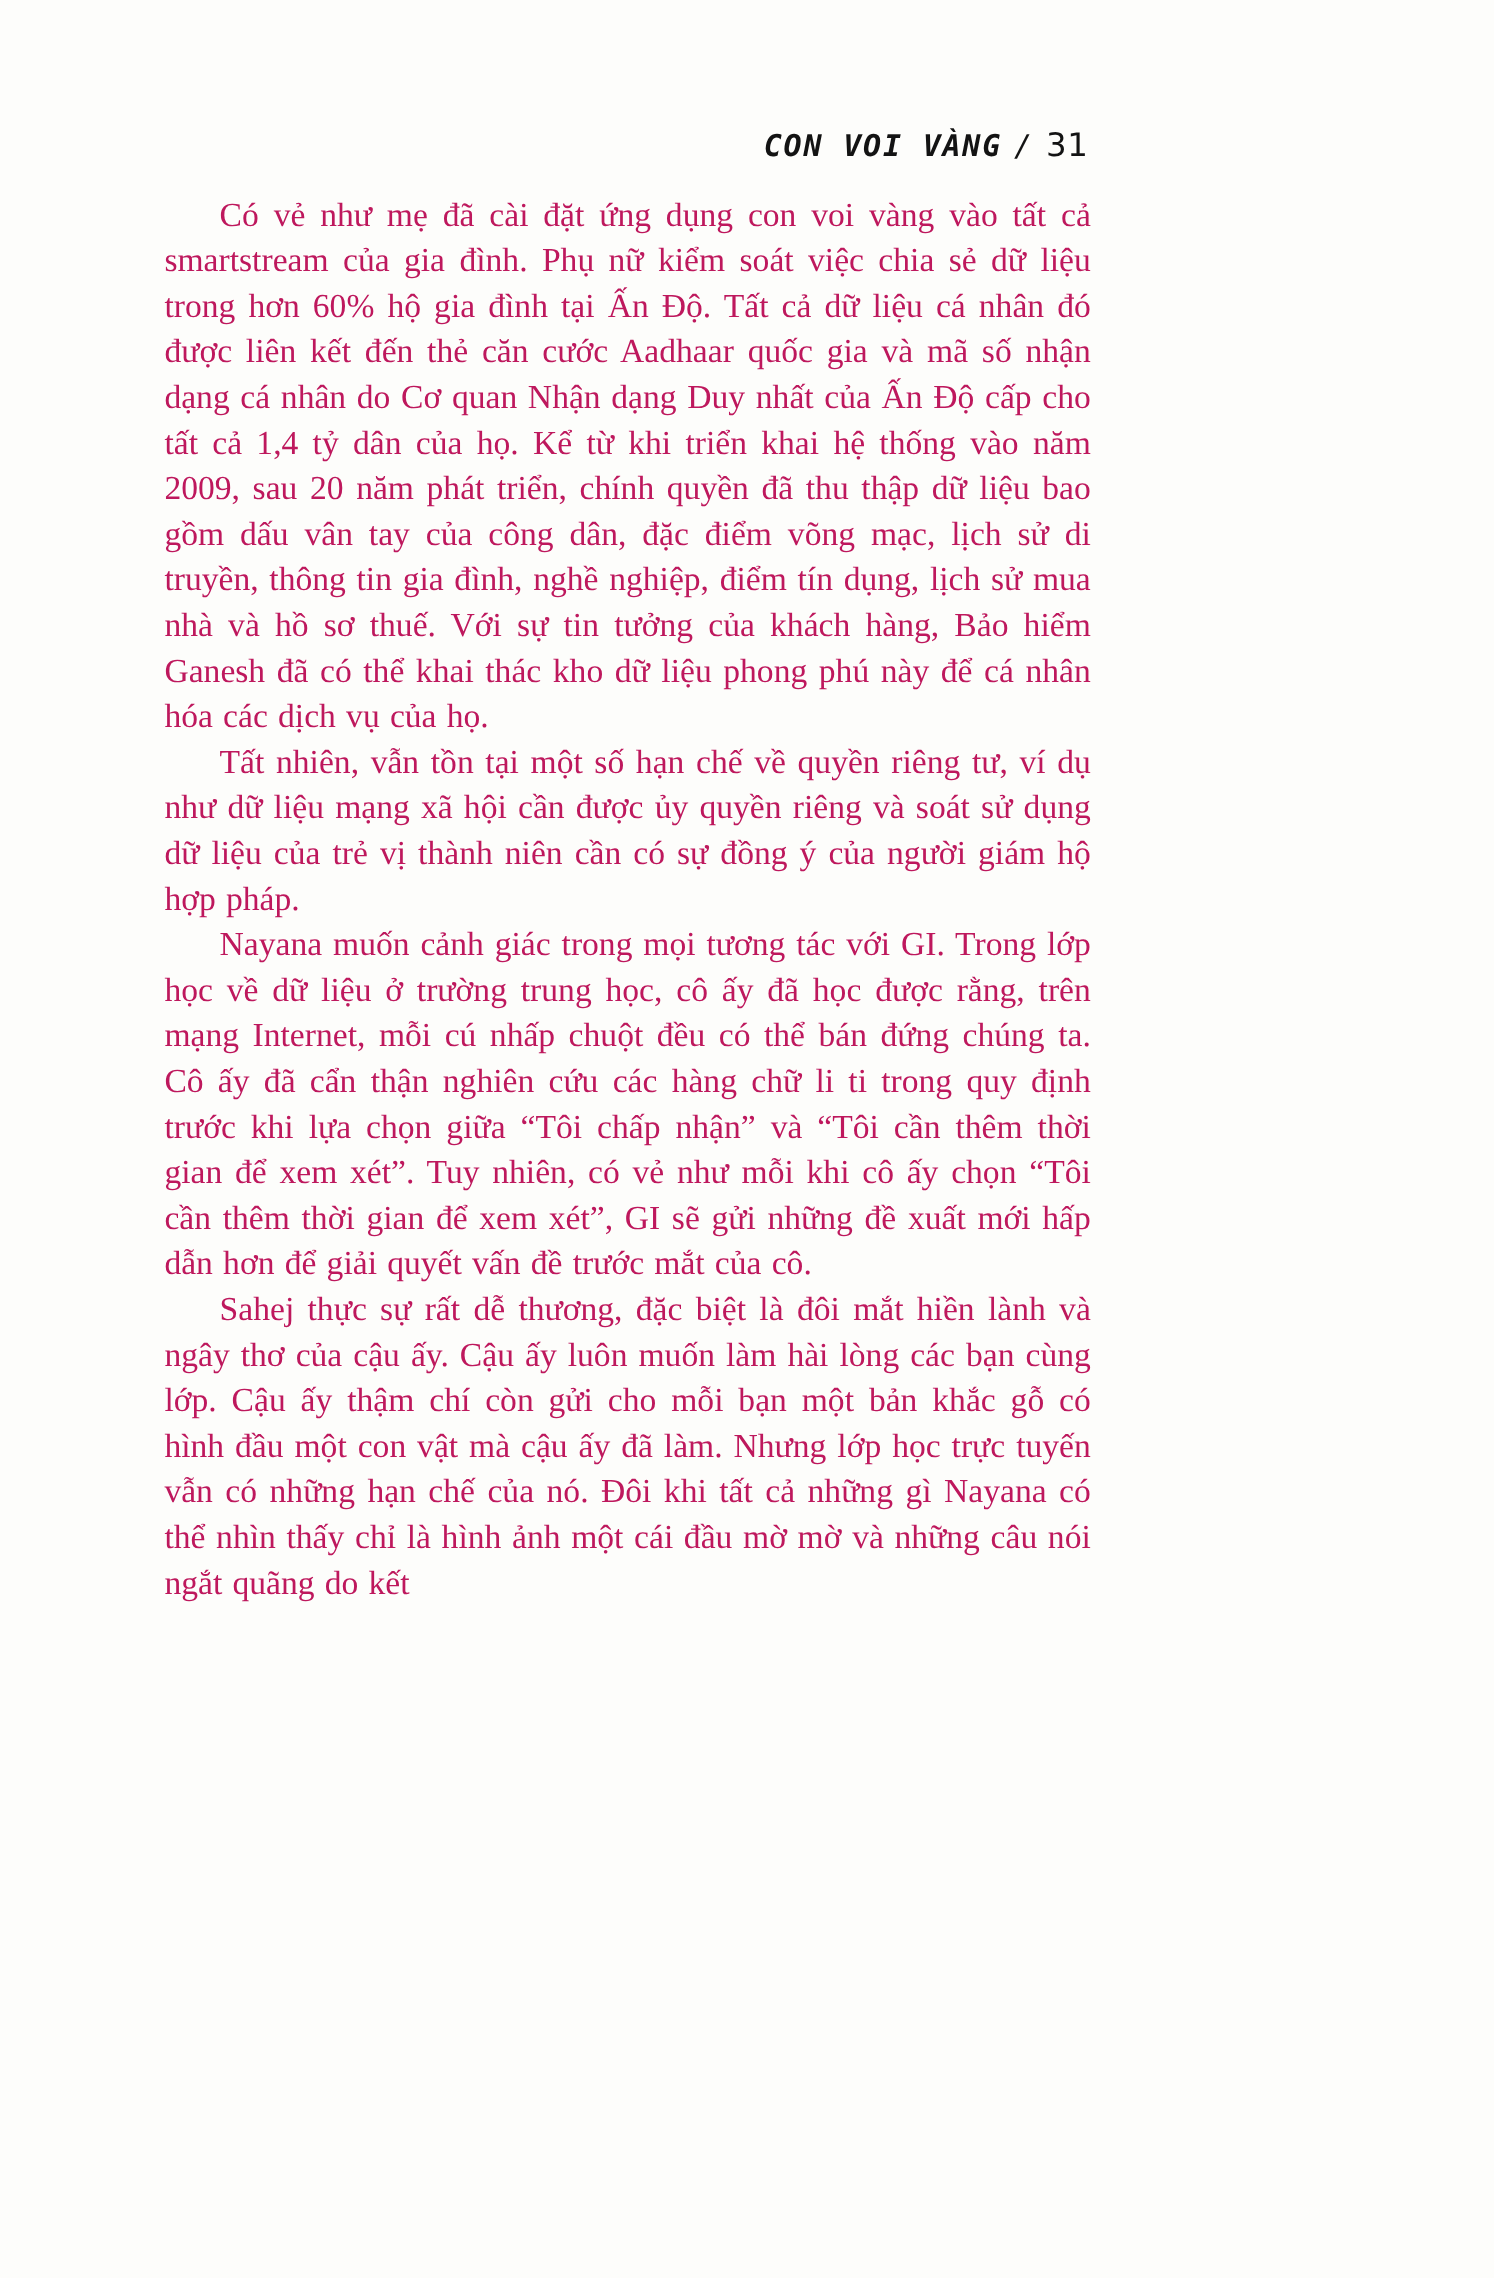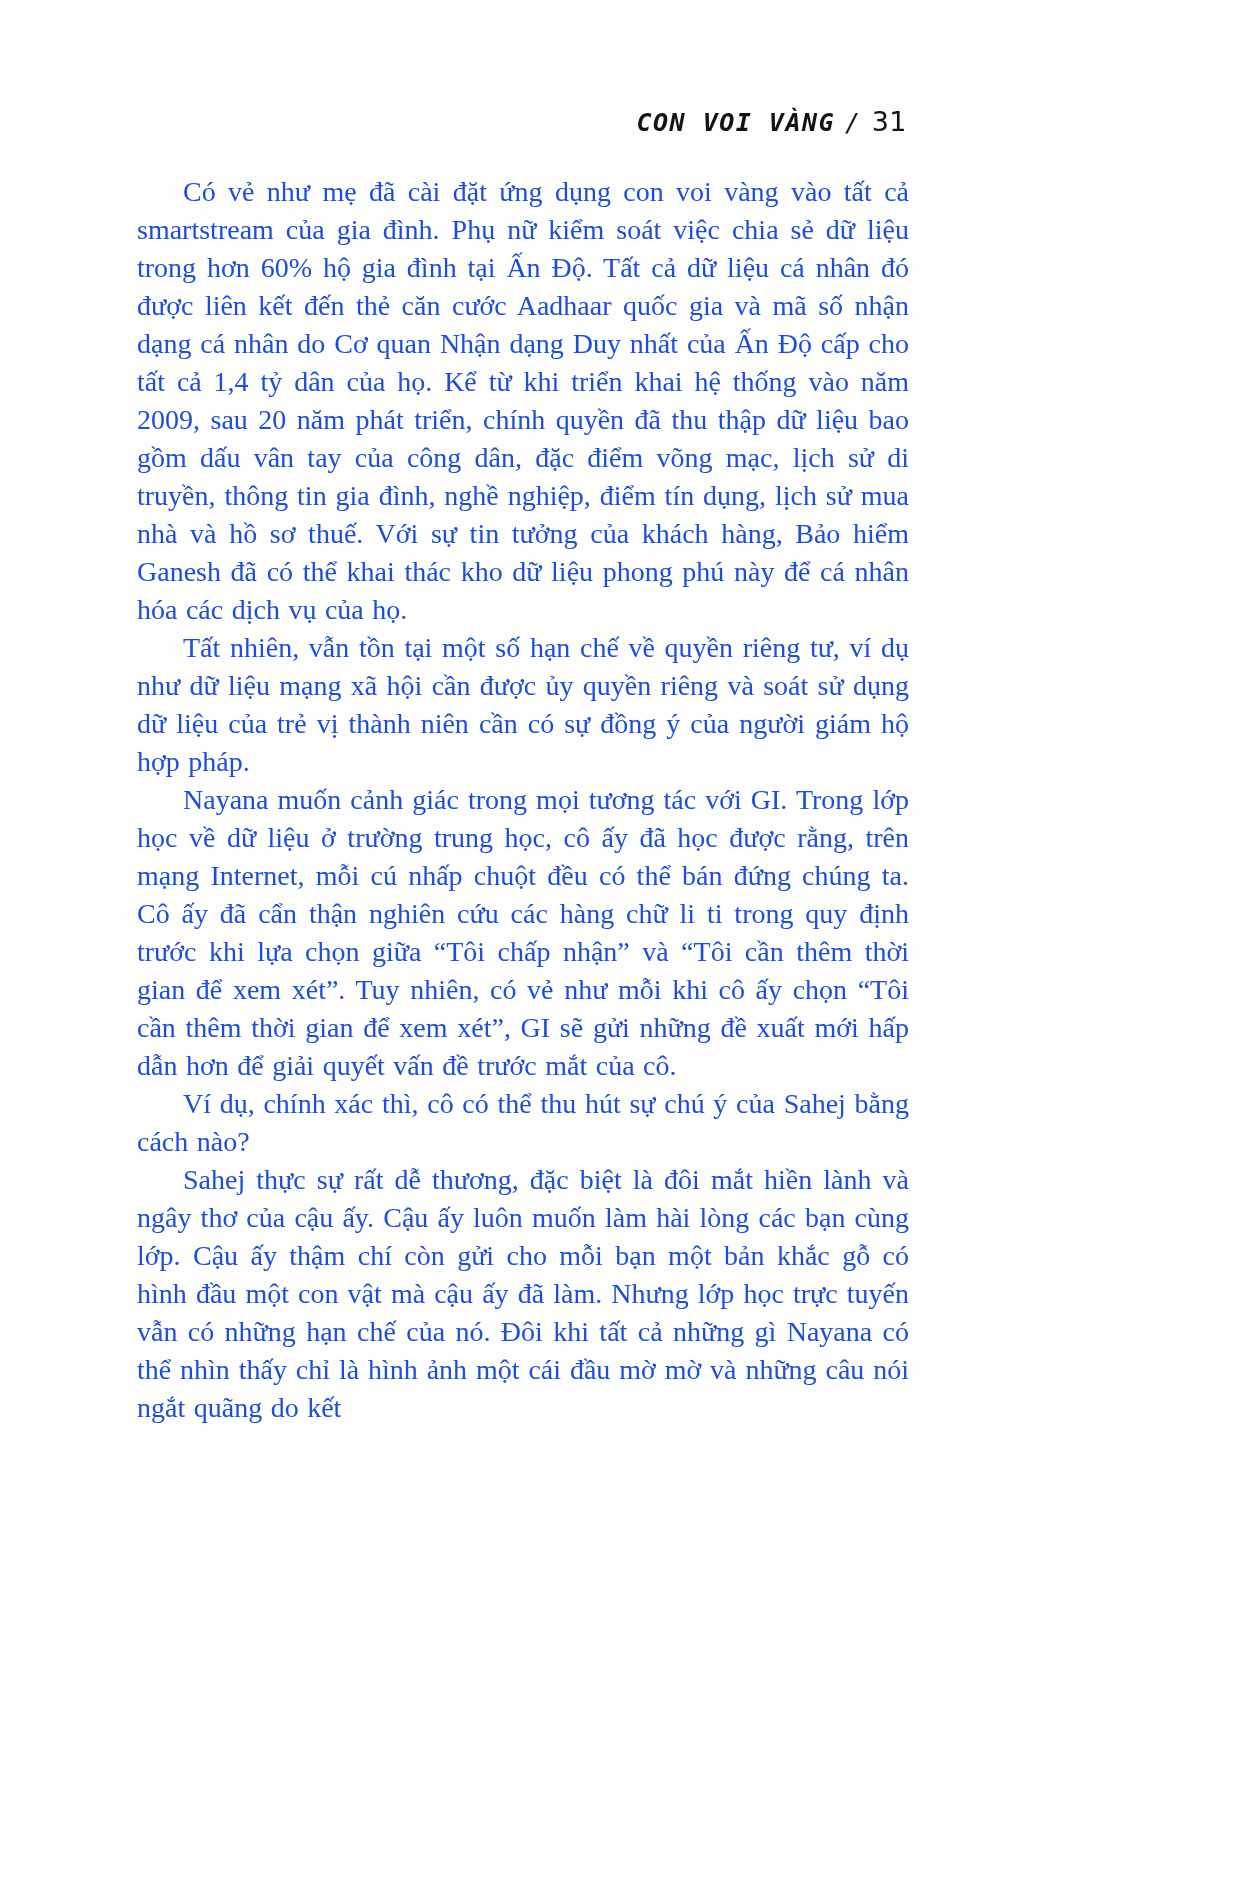--- a/index.html
+++ b/index.html
@@ -24,7 +24,7 @@
   .running-head {
     text-align: right;
     padding-right: 2px;
-    margin-bottom: 36px;
+    margin-bottom: 24px;
     color: #131313;
     white-space: nowrap;
   }

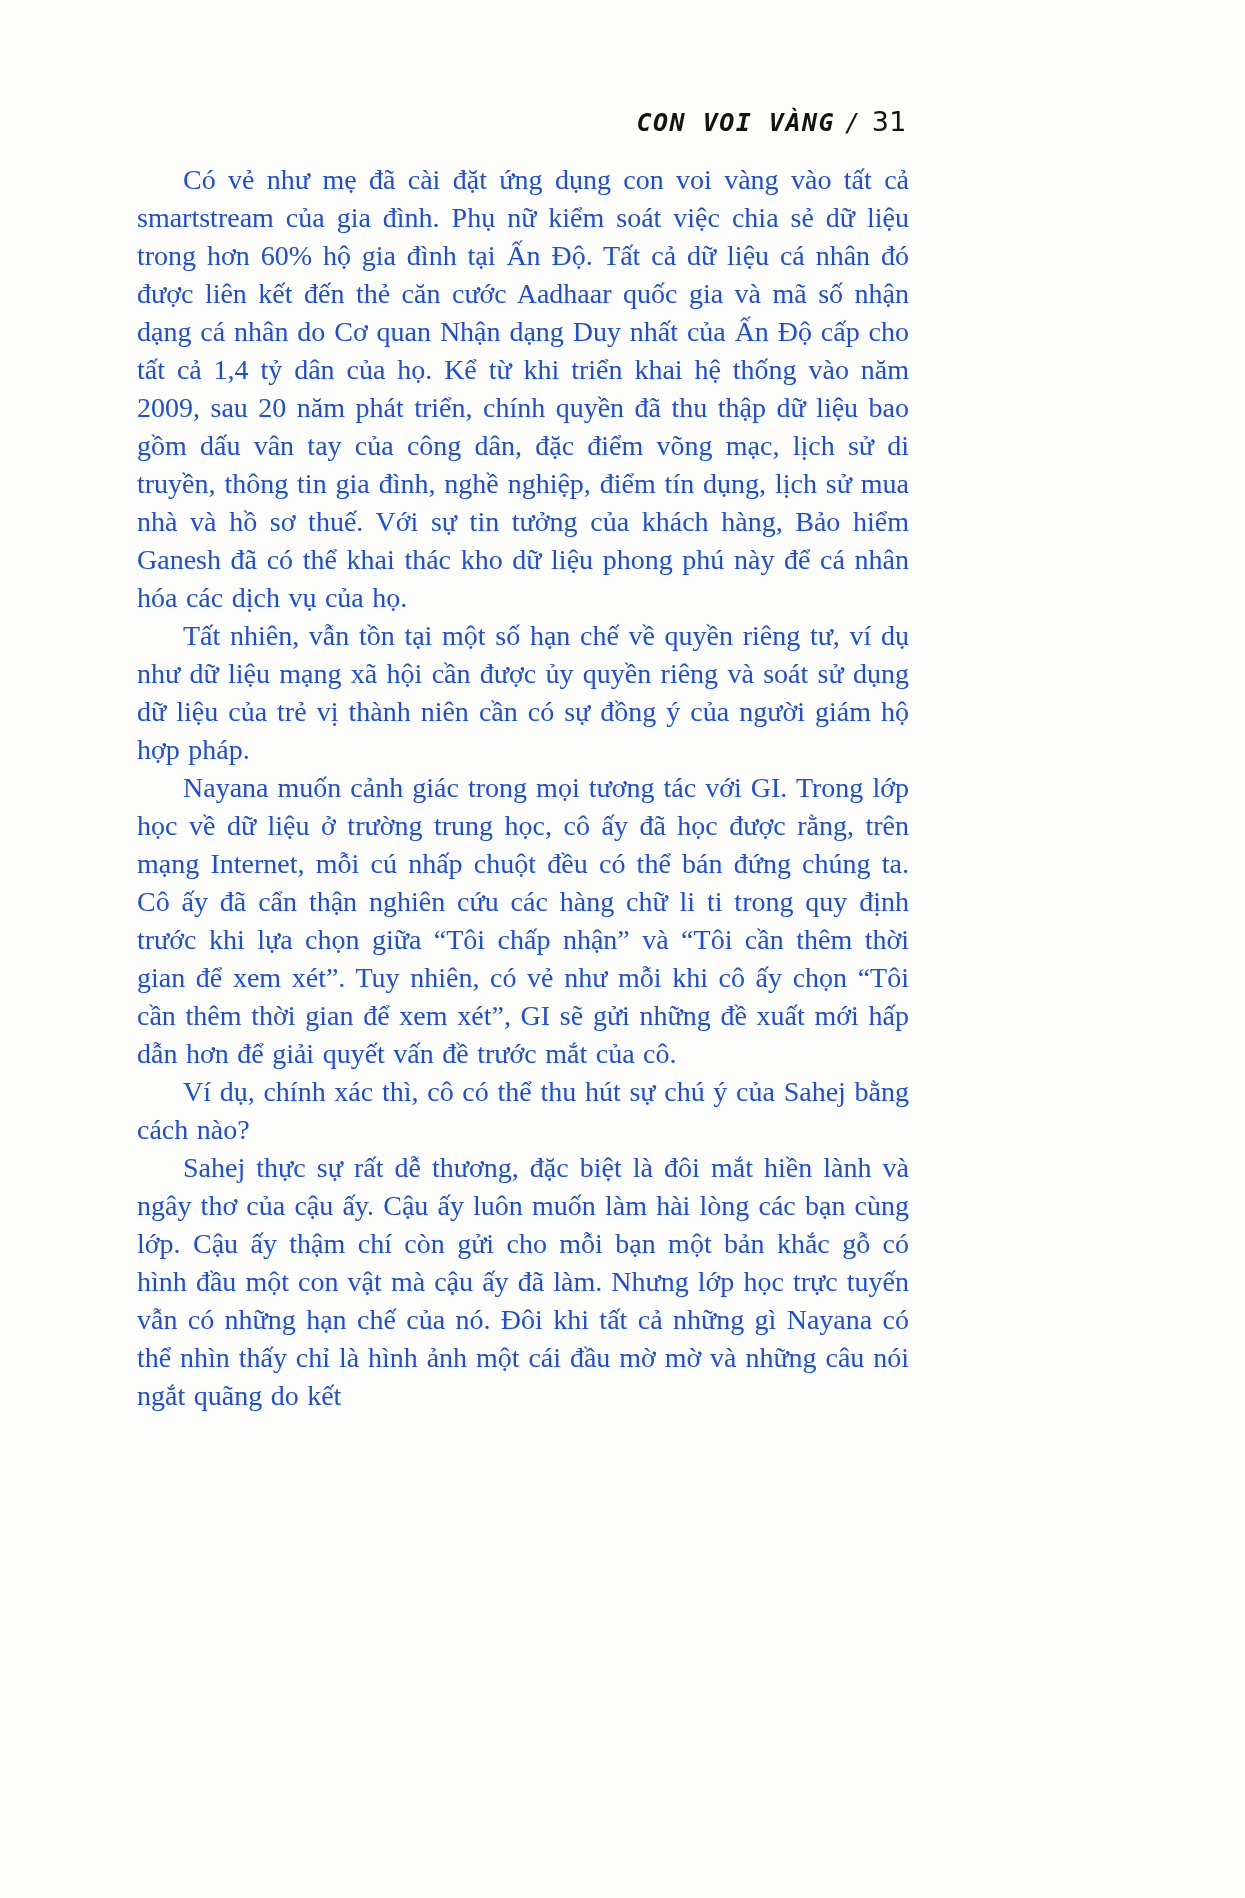--- a/index.html
+++ b/index.html
@@ -51,7 +51,7 @@
     font-family: "Liberation Serif", serif;
     font-size: 28px;
     line-height: 38px;
-    color: #1d4ed8;
+    color: #be185d;
     text-align: justify;
     text-indent: 46px;
     margin: 0;

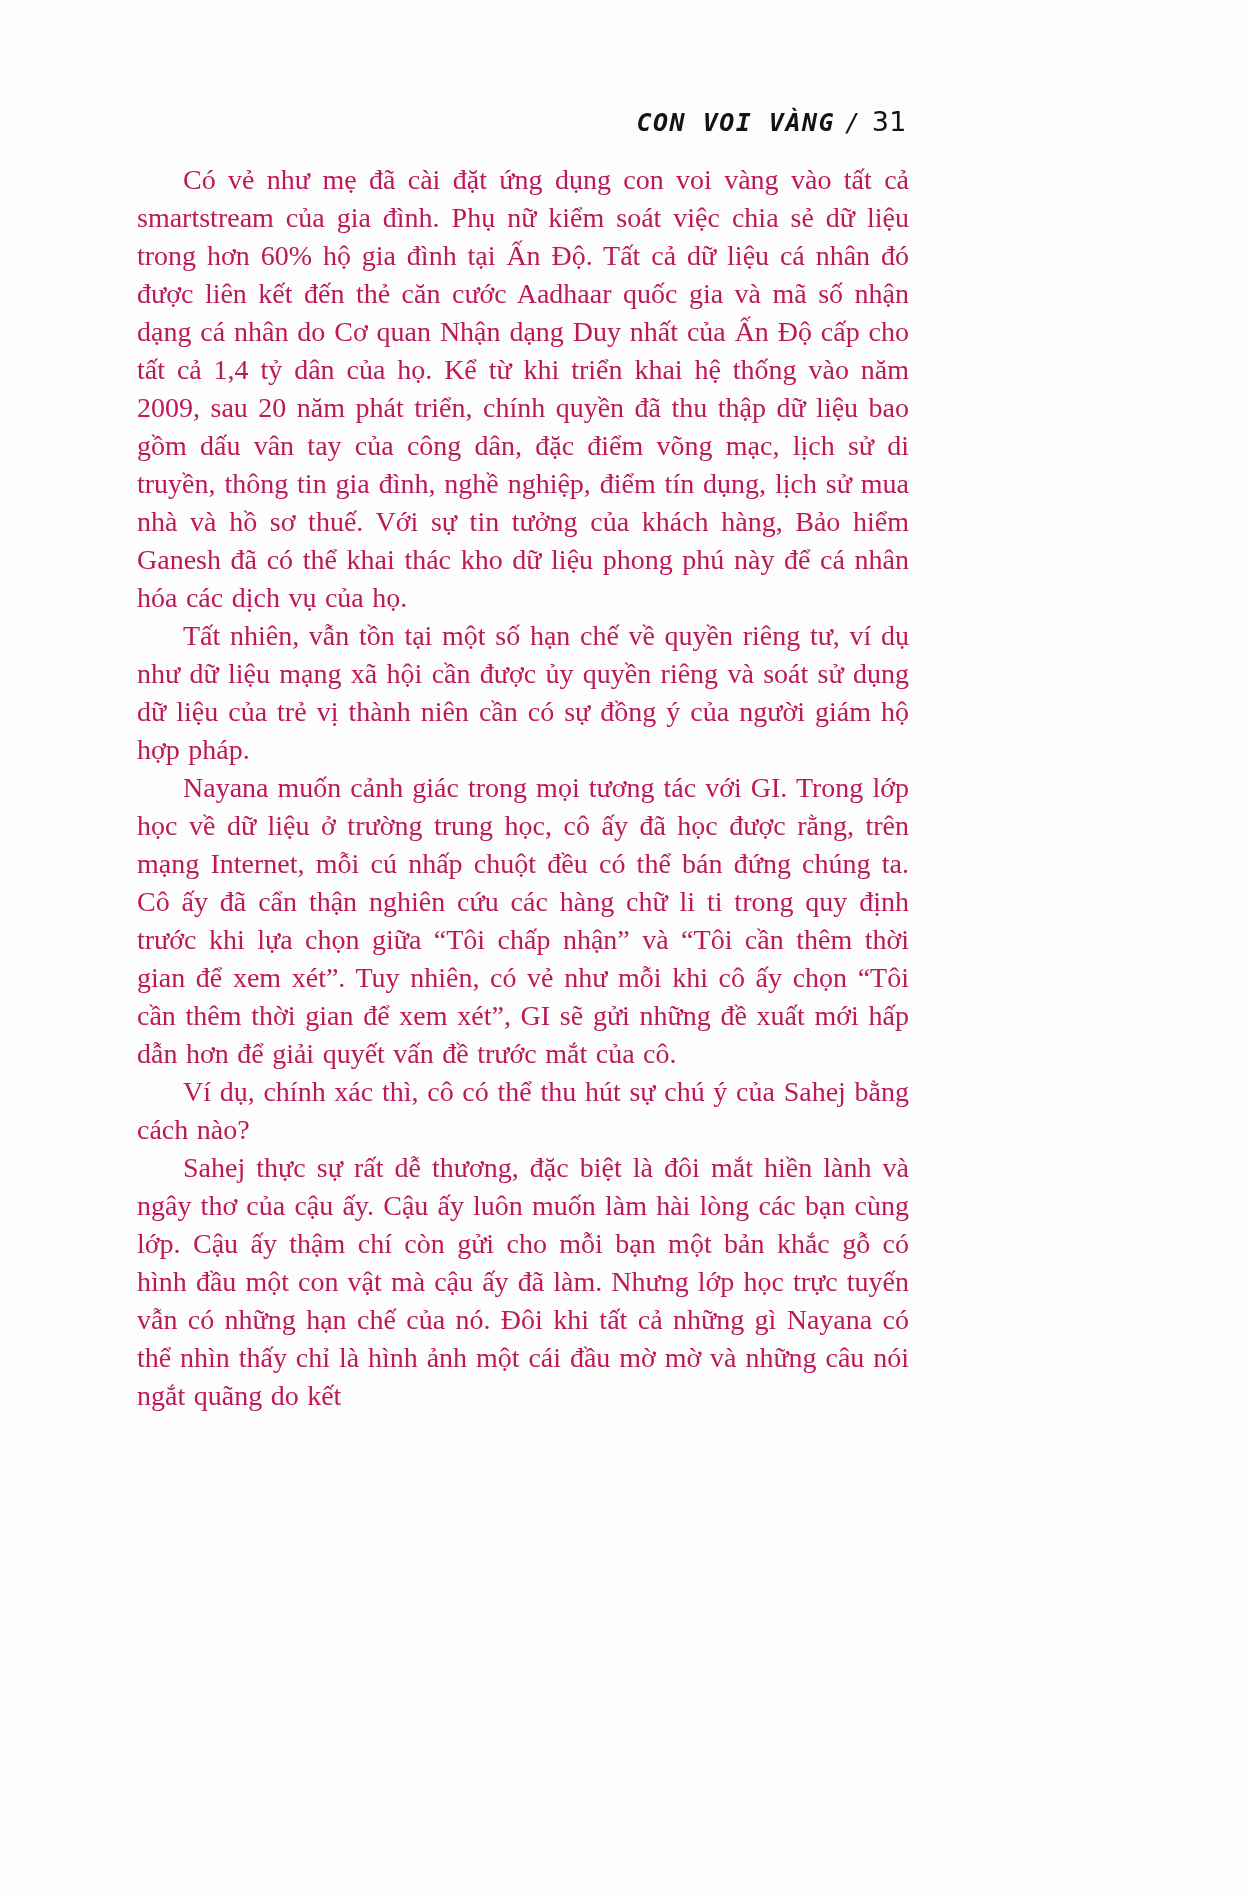--- a/index.html
+++ b/index.html
@@ -74,7 +74,6 @@
       <p>Có vẻ như mẹ đã cài đặt ứng dụng con voi vàng vào tất cả smartstream của gia đình. Phụ nữ kiểm soát việc chia sẻ dữ liệu trong hơn 60% hộ gia đình tại Ấn Độ. Tất cả dữ liệu cá nhân đó được liên kết đến thẻ căn cước Aadhaar quốc gia và mã số nhận dạng cá nhân do Cơ quan Nhận dạng Duy nhất của Ấn Độ cấp cho tất cả 1,4 tỷ dân của họ. Kể từ khi triển khai hệ thống vào năm 2009, sau 20 năm phát triển, chính quyền đã thu thập dữ liệu bao gồm dấu vân tay của công dân, đặc điểm võng mạc, lịch sử di truyền, thông tin gia đình, nghề nghiệp, điểm tín dụng, lịch sử mua nhà và hồ sơ thuế. Với sự tin tưởng của khách hàng, Bảo hiểm Ganesh đã có thể khai thác kho dữ liệu phong phú này để cá nhân hóa các dịch vụ của họ.</p>
       <p>Tất nhiên, vẫn tồn tại một số hạn chế về quyền riêng tư, ví dụ như dữ liệu mạng xã hội cần được ủy quyền riêng và soát sử dụng dữ liệu của trẻ vị thành niên cần có sự đồng ý của người giám hộ hợp pháp.</p>
       <p>Nayana muốn cảnh giác trong mọi tương tác với GI. Trong lớp học về dữ liệu ở trường trung học, cô ấy đã học được rằng, trên mạng Internet, mỗi cú nhấp chuột đều có thể bán đứng chúng ta. Cô ấy đã cẩn thận nghiên cứu các hàng chữ li ti trong quy định trước khi lựa chọn giữa “Tôi chấp nhận” và “Tôi cần thêm thời gian để xem xét”. Tuy nhiên, có vẻ như mỗi khi cô ấy chọn “Tôi cần thêm thời gian để xem xét”, GI sẽ gửi những đề xuất mới hấp dẫn hơn để giải quyết vấn đề trước mắt của cô.</p>
-      <p>Ví dụ, chính xác thì, cô có thể thu hút sự chú ý của Sahej bằng cách nào?</p>
       <p>Sahej thực sự rất dễ thương, đặc biệt là đôi mắt hiền lành và ngây thơ của cậu ấy. Cậu ấy luôn muốn làm hài lòng các bạn cùng lớp. Cậu ấy thậm chí còn gửi cho mỗi bạn một bản khắc gỗ có hình đầu một con vật mà cậu ấy đã làm. Nhưng lớp học trực tuyến vẫn có những hạn chế của nó. Đôi khi tất cả những gì Nayana có thể nhìn thấy chỉ là hình ảnh một cái đầu mờ mờ và những câu nói ngắt quãng do kết</p>
     </div>
 

